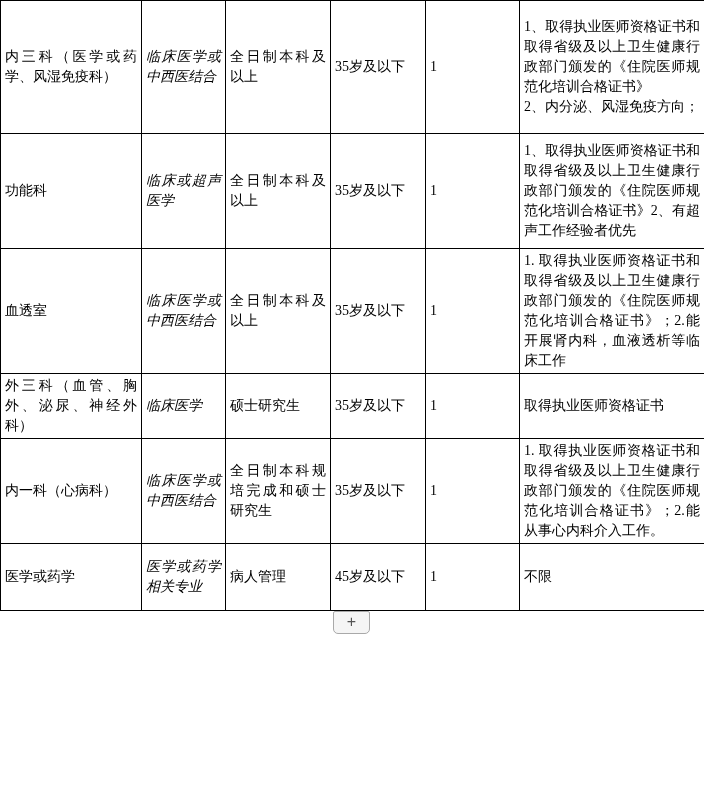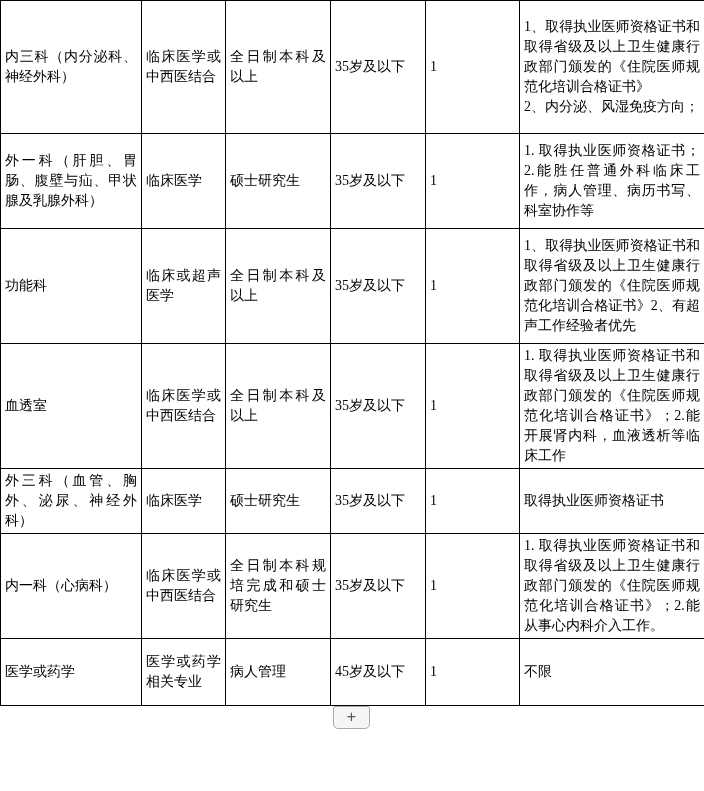--- a/index.html
+++ b/index.html
@@ -76,7 +76,7 @@
     </colgroup>
     <tbody>
       <tr class="r1">
-        <td class="c-pos">内三科（内分泌科、神经外科）</td>
+        <td class="c-pos">内三科（医学或药学、风湿免疫科）</td>
         <td class="c-major">临床医学或中西医结合</td>
         <td class="c-edu">全日制本科及以上</td>
         <td class="c-age">35岁及以下</td>

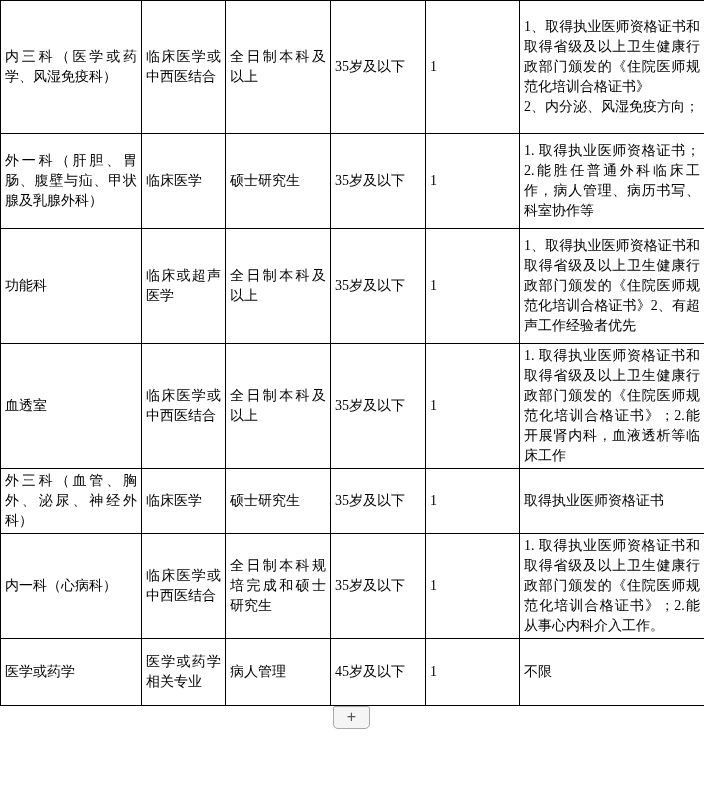--- a/index.html
+++ b/index.html
@@ -32,7 +32,7 @@
     overflow: hidden;
     word-break: break-all;
   }
-  td.c-major { padding: 2px 7px; }
+  td.c-major { padding: 2px 7px; font-style: italic; }
   td.c-req   { white-space: pre-line; }
   td.c-age, td.c-count { text-align: left; }
   tr.r1 { height: 133px; }

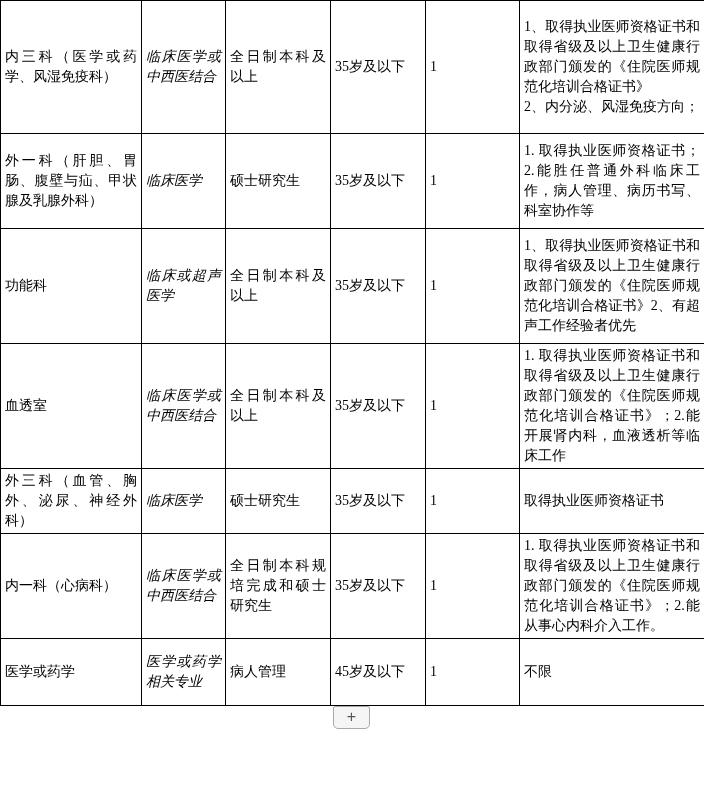--- a/index.html
+++ b/index.html
@@ -84,14 +84,6 @@
         <td class="c-req">1、取得执业医师资格证书和取得省级及以上卫生健康行政部门颁发的《住院医师规范化培训合格证书》
 2、内分泌、风湿免疫方向；</td>
       </tr>
-      <tr class="r2">
-        <td class="c-pos">外一科（肝胆、胃肠、腹壁与疝、甲状腺及乳腺外科）</td>
-        <td class="c-major">临床医学</td>
-        <td class="c-edu">硕士研究生</td>
-        <td class="c-age">35岁及以下</td>
-        <td class="c-count">1</td>
-        <td class="c-req">1. 取得执业医师资格证书；2.能胜任普通外科临床工作，病人管理、病历书写、科室协作等</td>
-      </tr>
       <tr class="r3">
         <td class="c-pos">功能科</td>
         <td class="c-major">临床或超声医学</td>

